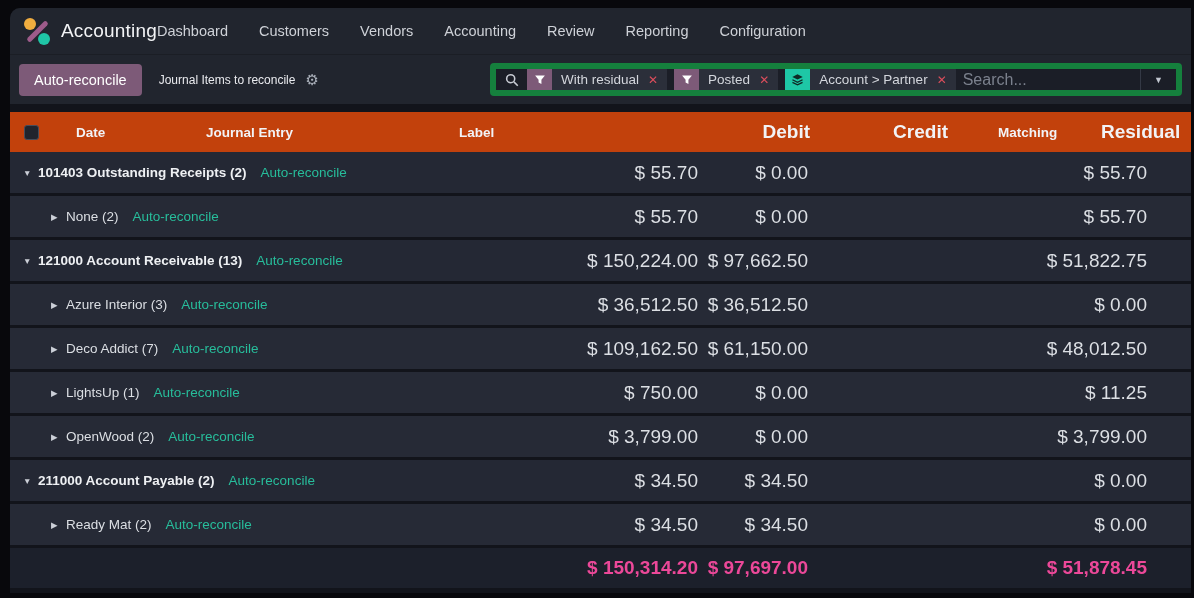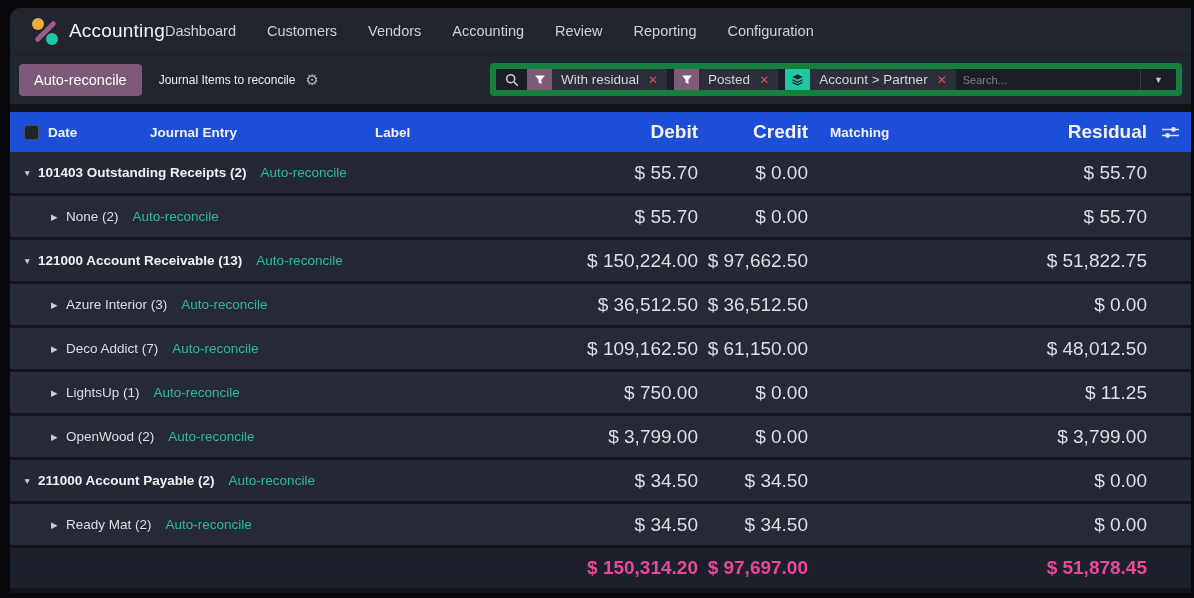--- a/index.html
+++ b/index.html
@@ -11,7 +11,7 @@
   
   .navbar {
     height:46px; background:#21252e; display:flex; align-items:center;
-    padding-left:22px;
+    padding-left:14px;
   }
   .logo { position:relative; width:27px; height:27px; flex:0 0 auto; }
   .logo .dot { position:absolute; border-radius:50%; width:12px; height:12px; }

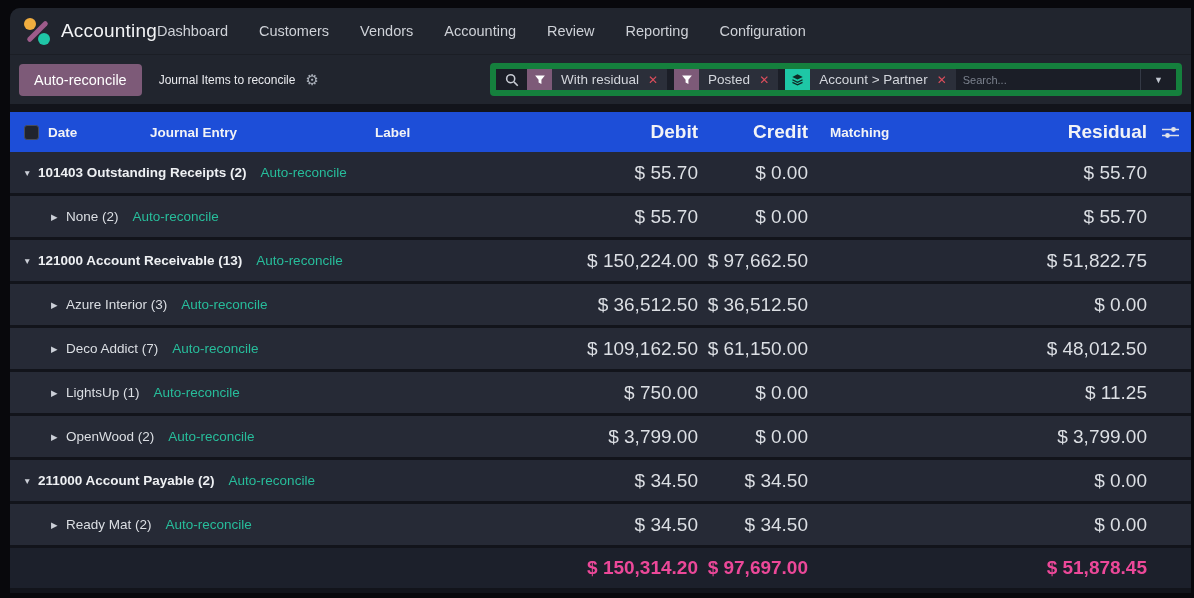--- a/index.html
+++ b/index.html
@@ -53,7 +53,7 @@
   .facet-remove { color:#dc4e5c; font-size:12px; font-weight:700; padding-right:9px; cursor:pointer; }
   .search-input {
     flex:1 1 auto; min-width:50px; background:transparent; border:none; outline:none;
-    color:#dfe2e8; font-size:11px; font-family:inherit;
+    color:#dfe2e8; font-size:16px; font-family:inherit;
   }
   .search-input::placeholder { color:#7b818d; }
   .search-dropdown {

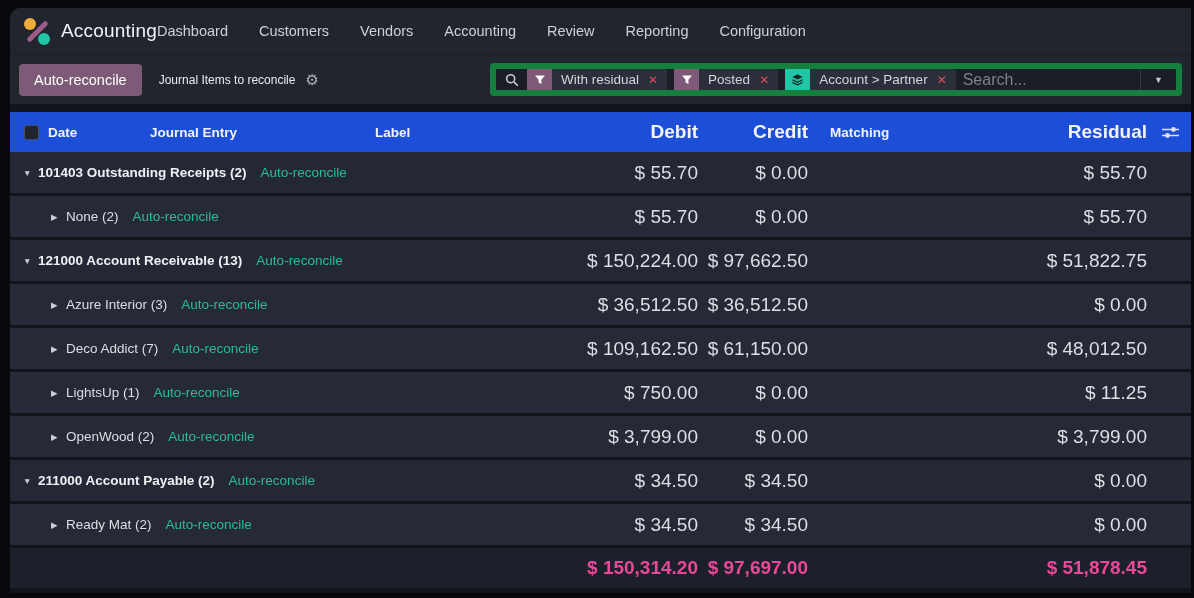--- a/index.html
+++ b/index.html
@@ -67,7 +67,7 @@
     grid-template-columns:38px 102px 225px 210px 115px 110px 95px 1fr 42px;
     align-items:center;
   }
-  .table-header { height:40px; margin-top:8px; background:#1d4ed8; color:#f2f3f6; font-size:13.5px; font-weight:700; }
+  .table-header { height:40px; margin-top:8px; background:#c2410c; color:#f2f3f6; font-size:13.5px; font-weight:700;gap:28px; }
   .cb-cell { display:flex; justify-content:flex-end; padding-right:9px; }
   .checkbox { width:15px; height:15px; border:1px solid #464c59; border-radius:3px; background:#20242d; cursor:pointer; }
   .hdr.num { text-align:right; }

